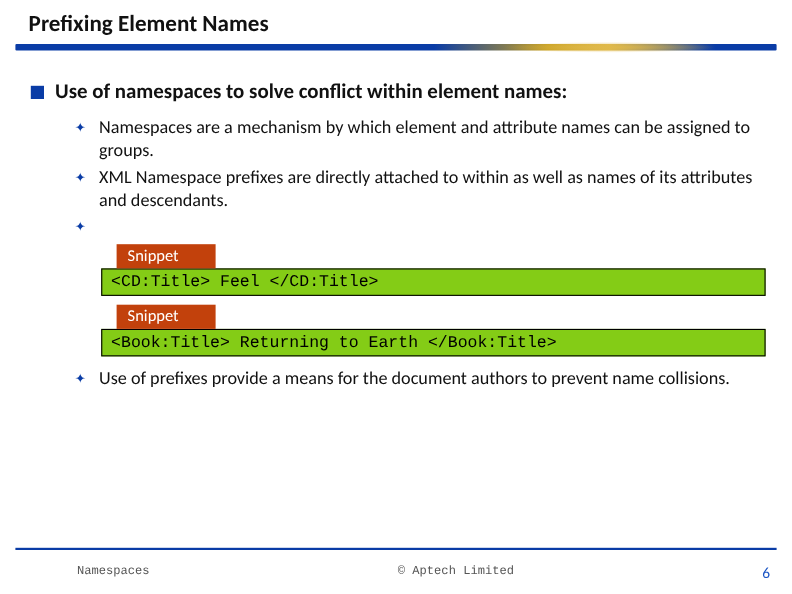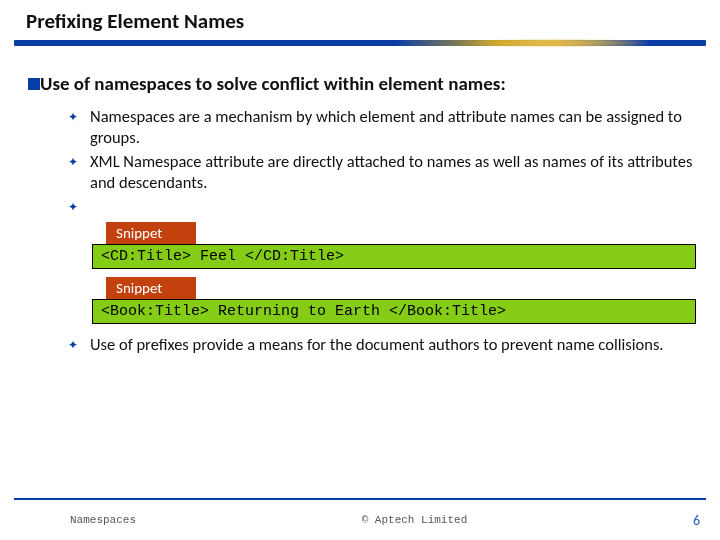--- a/index.html
+++ b/index.html
@@ -40,7 +40,7 @@
     padding: 16px 24px 0 24px;
   }
 
-  .lvl1-row { display: flex; align-items: flex-start; gap: 0; margin: 8px 0 10px 4px; }
+  .lvl1-row { display: flex; align-items: flex-start; gap: 10px; margin: 8px 0 10px 4px; }
   .lvl1-bullet {
     width: 12px; height: 12px;
     background: #0a3ca6;

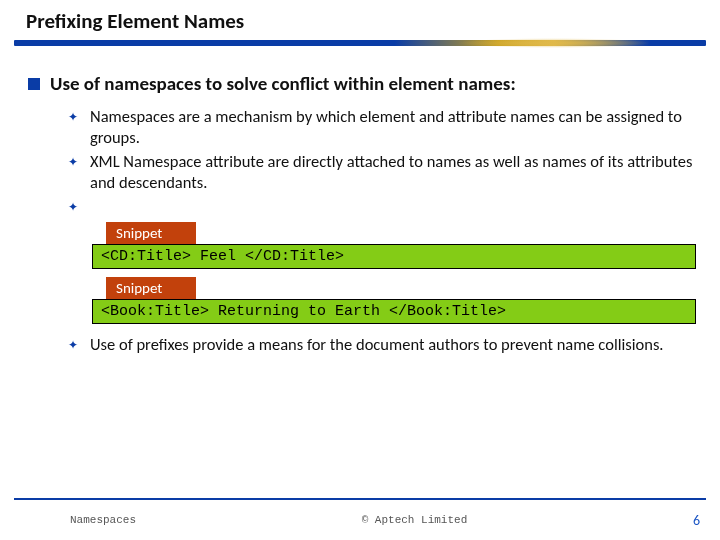--- a/index.html
+++ b/index.html
@@ -124,7 +124,7 @@
       </div>
       <div class="lvl2-row">
         <div class="lvl2-bullet">✦</div>
-        <div class="lvl2-text">XML Namespace attribute are directly attached to names as well as names of its attributes and descendants.</div>
+        <div class="lvl2-text">XML Namespace prefixes are directly attached to within as well as names of its attributes and descendants.</div>
       </div>
       <div class="lvl2-row">
         <div class="lvl2-bullet">✦</div>

